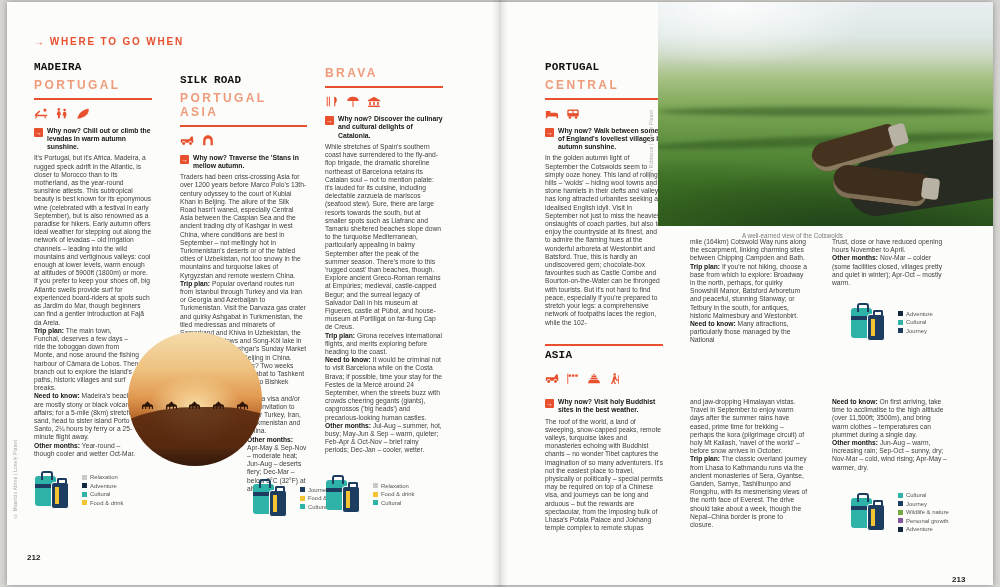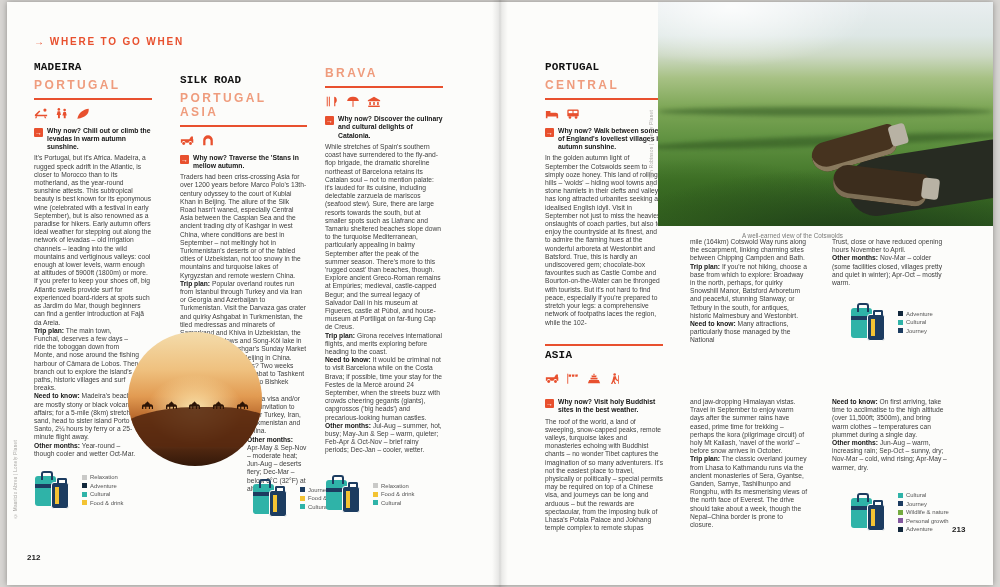--- a/index.html
+++ b/index.html
@@ -70,7 +70,7 @@
   .camels svg{width:15px;height:12px;fill:#2c1406}
 
   .pageno{position:absolute;font-size:8px;font-weight:bold;color:#222}
-  .pn-left{left:27px;top:553px}.pn-right{left:952px;top:525px}
+  .pn-left{left:27px;top:553px}.pn-right{left:952px;top:575px}
 </style>
 </head>
 <body>

